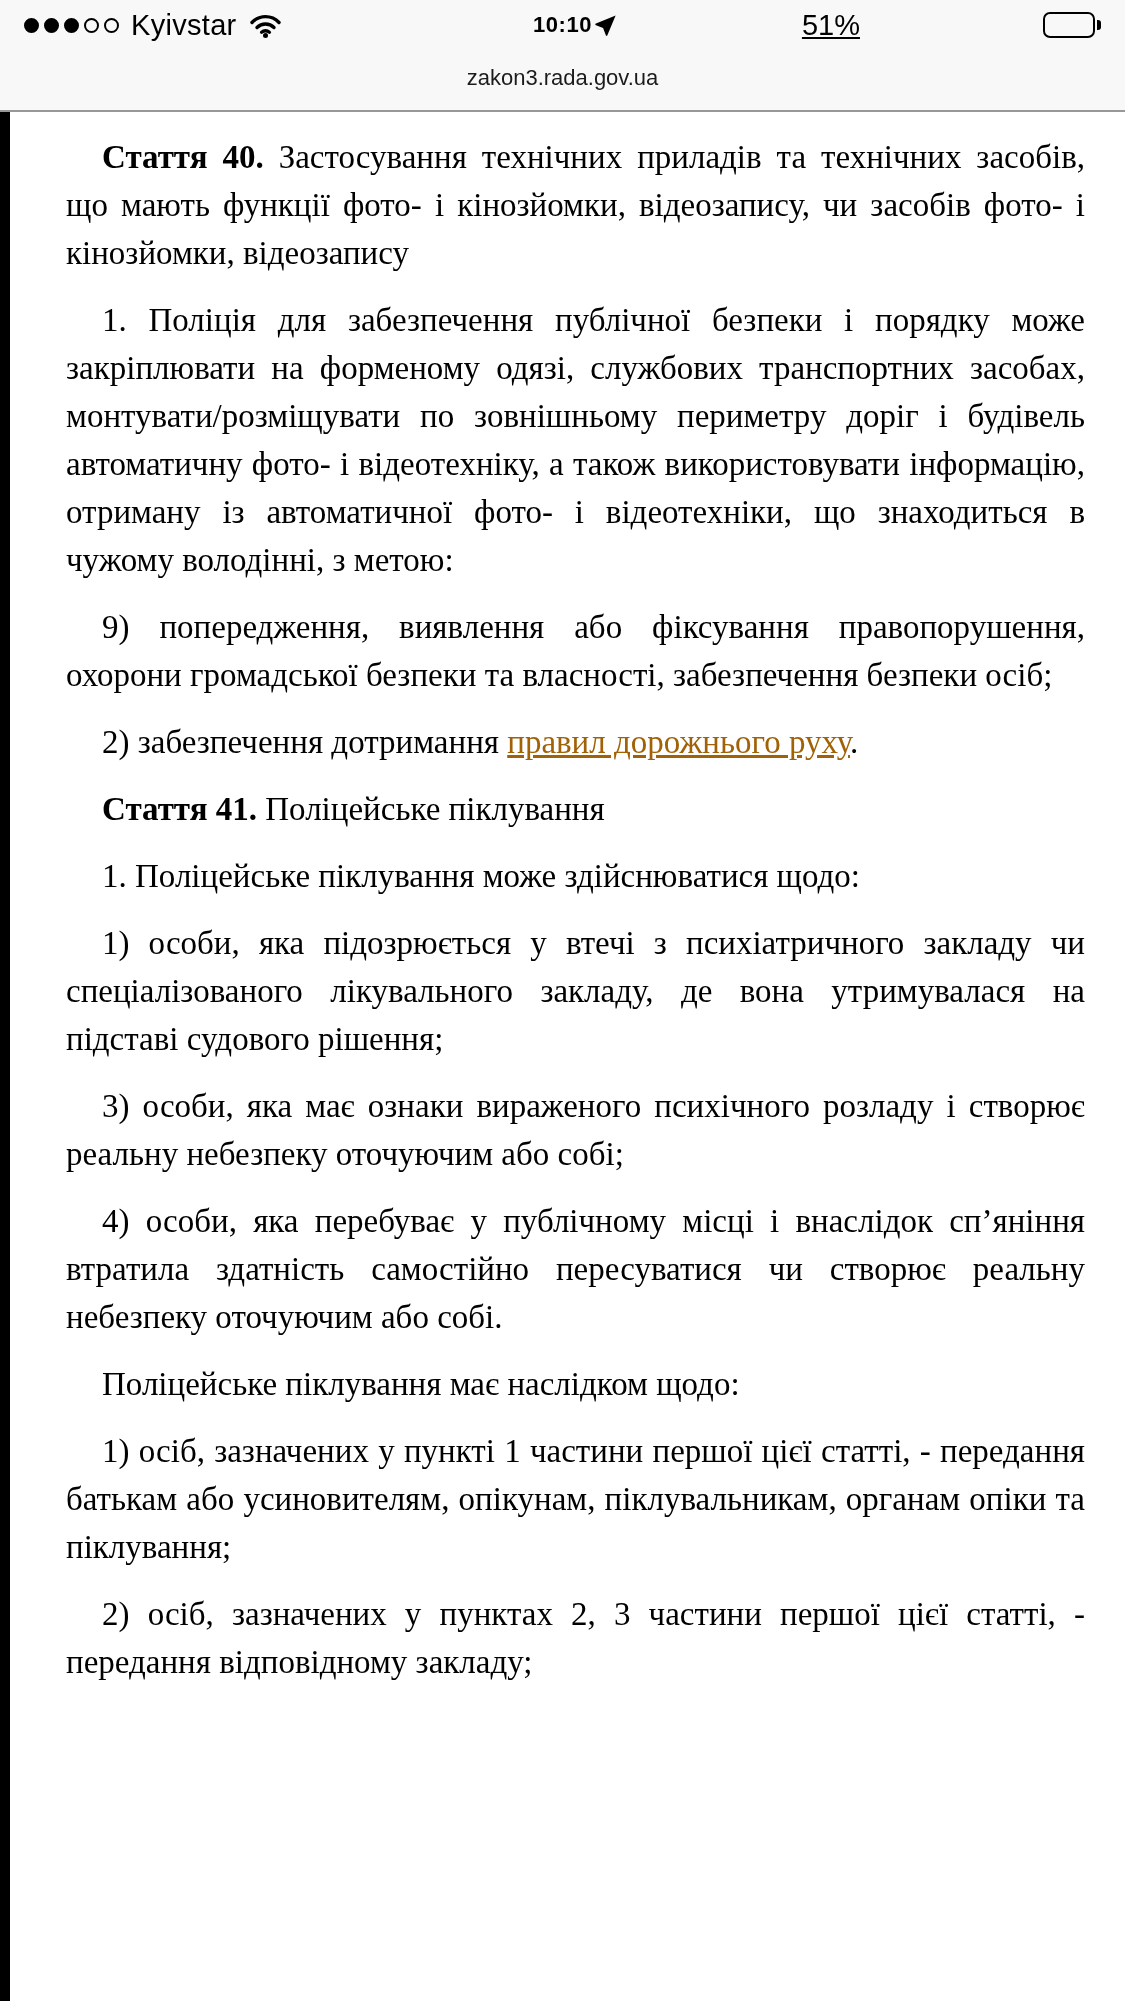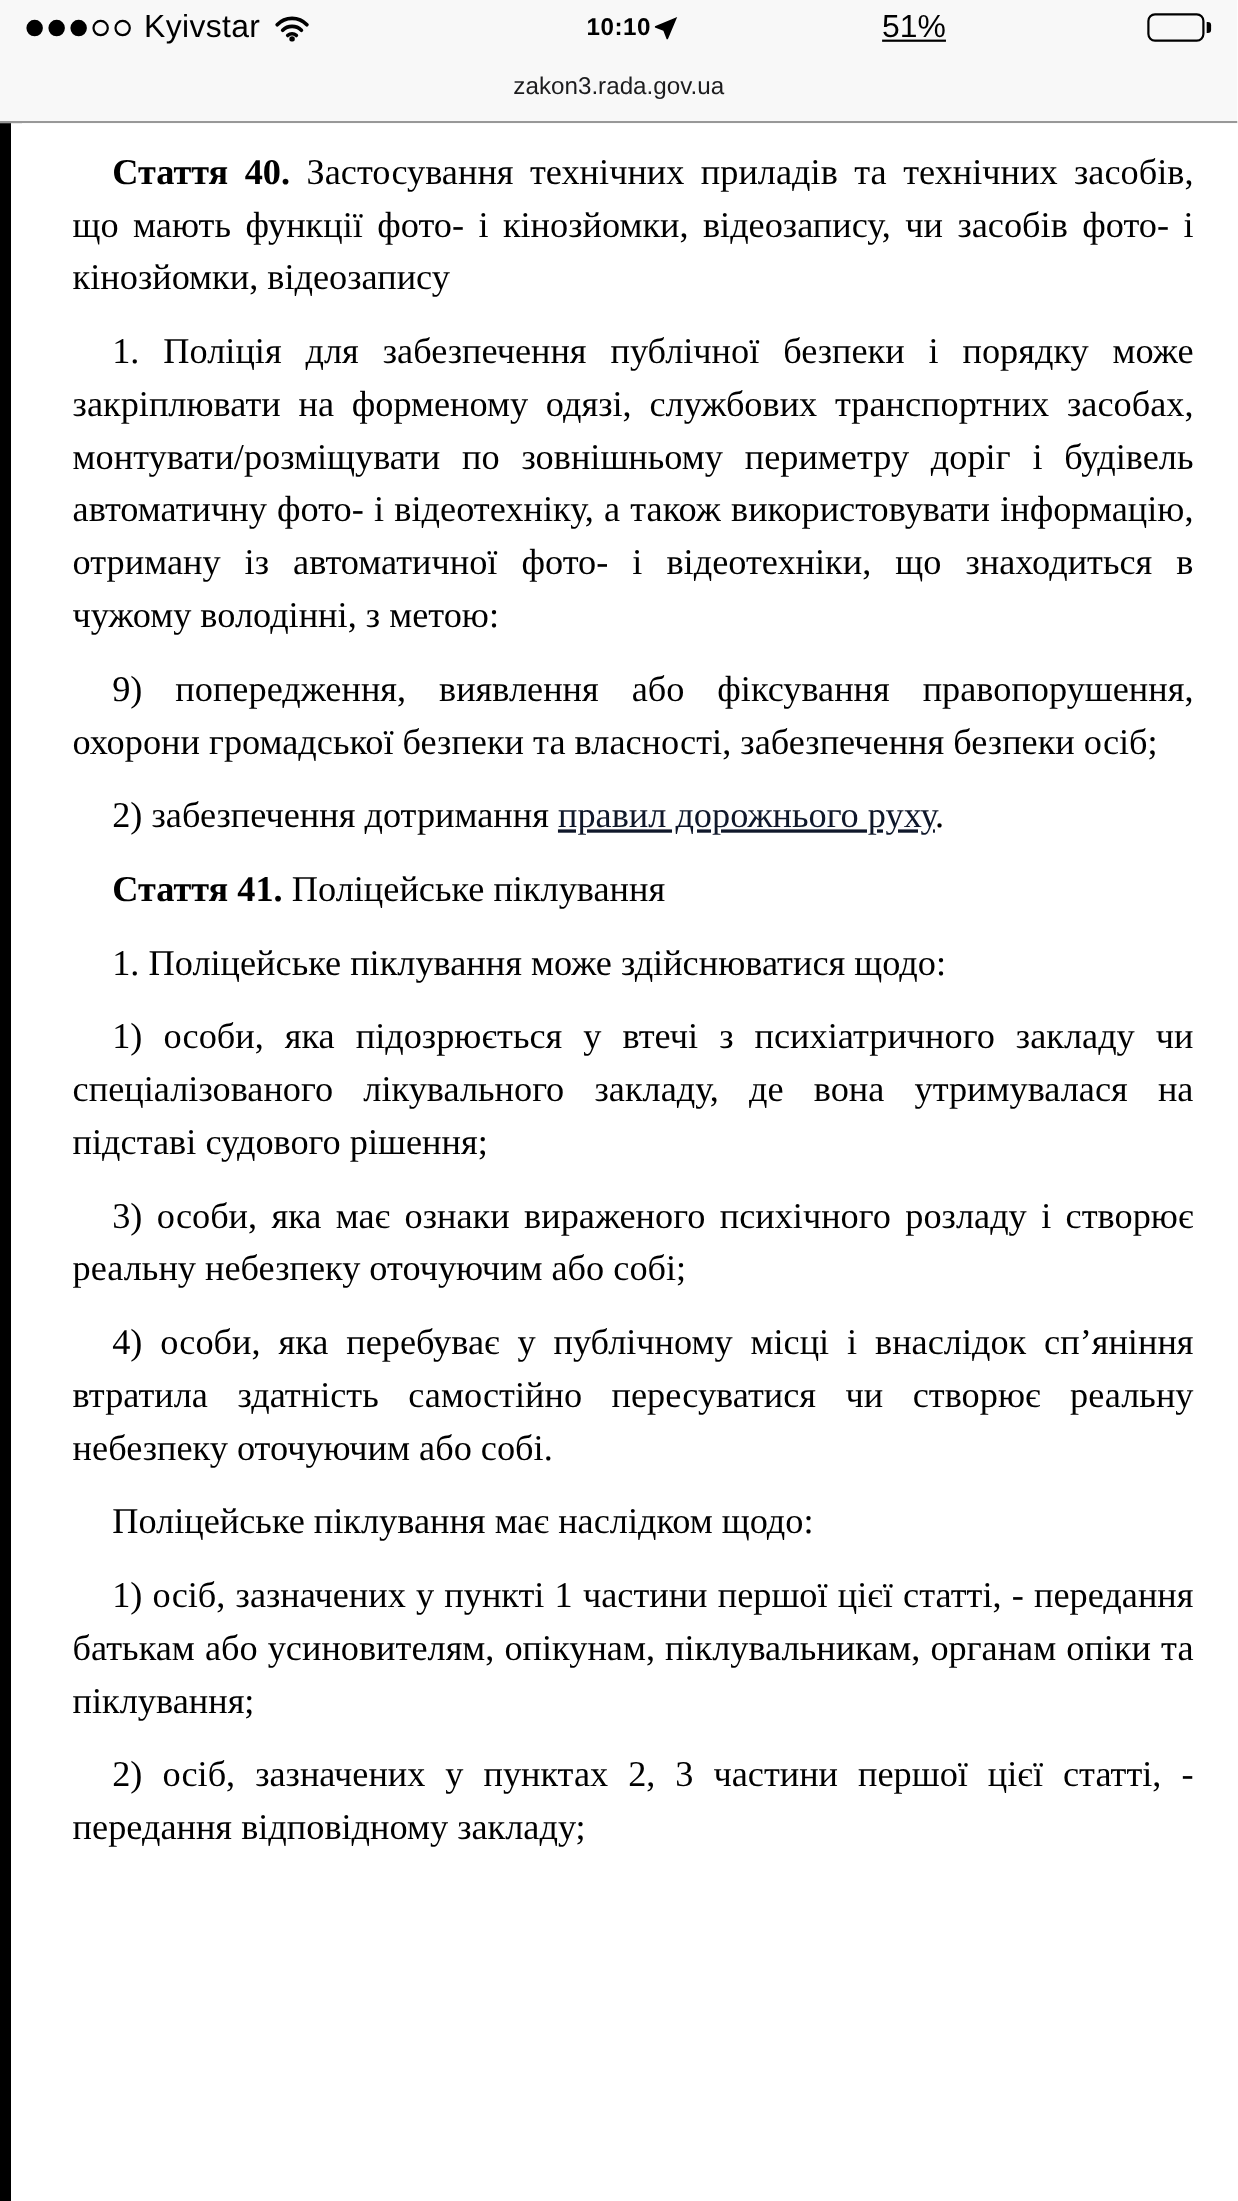--- a/index.html
+++ b/index.html
@@ -47,7 +47,7 @@
     margin-left:20px;
   }
   main p{margin:19px 0;text-indent:36px;}
-  main a{color:#0f172a;text-decoration:underline;}
+  main a{color:#a16207;text-decoration:underline;}
   svg{display:block;}
 </style>
 </head>

